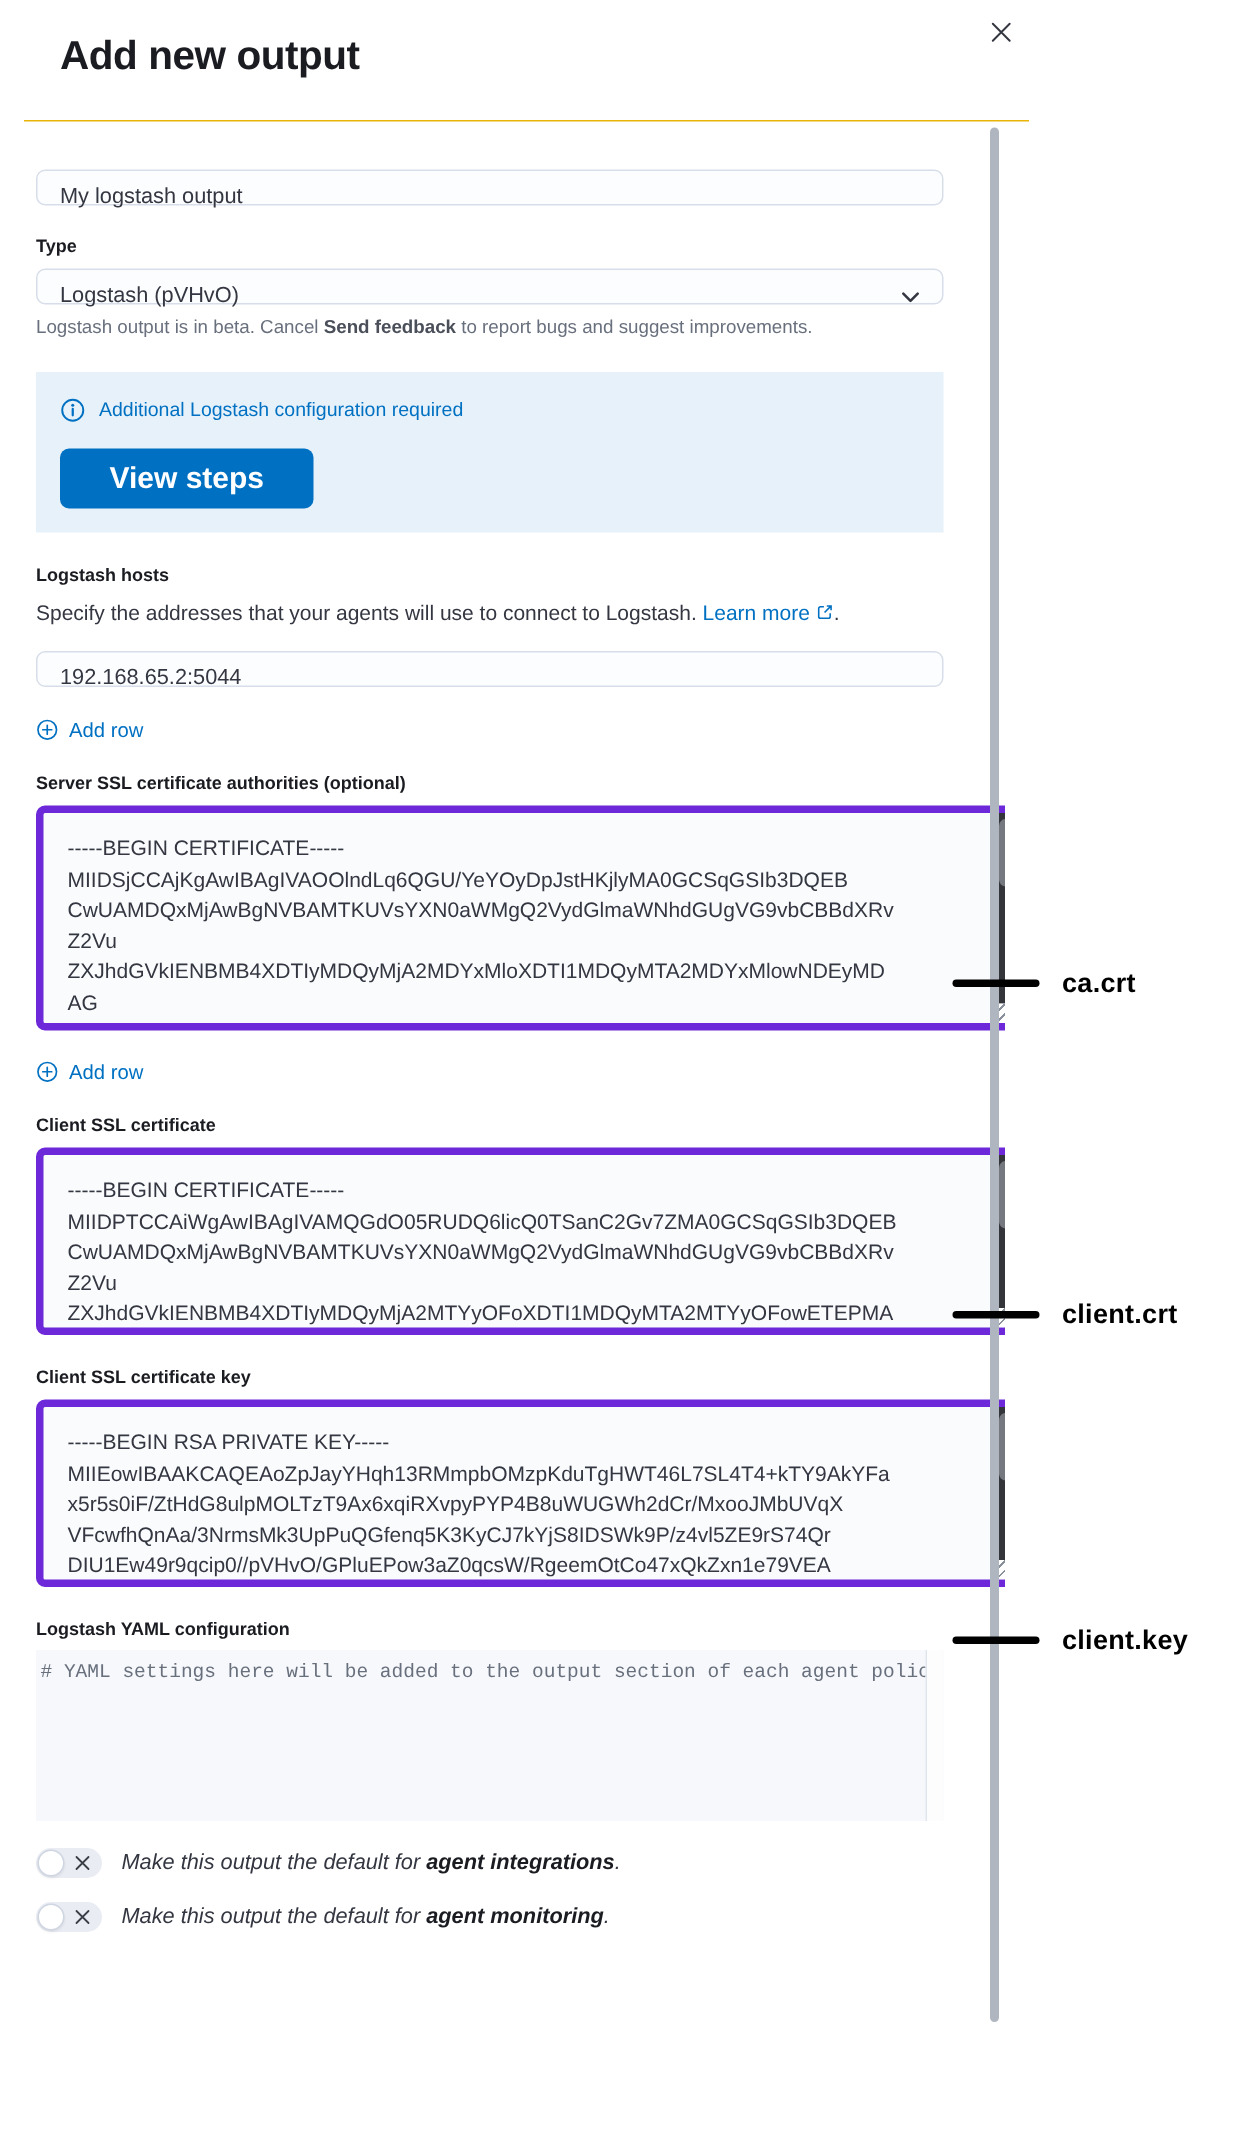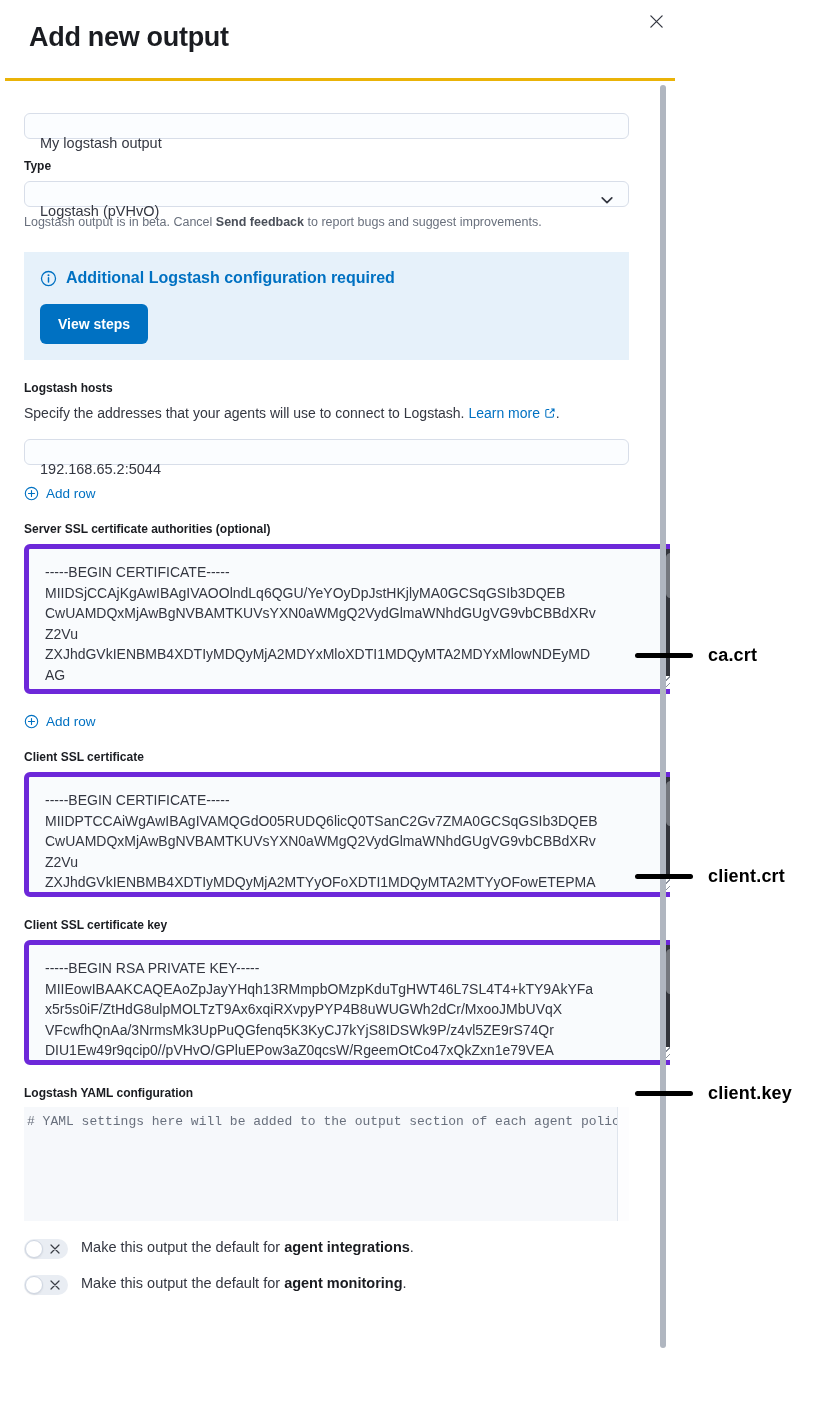--- a/index.html
+++ b/index.html
@@ -14,7 +14,7 @@
 
   
   .flyout{position:absolute;left:0;top:0;width:670px;height:1425px;background:#fff;}
-  .flyout-header{position:absolute;left:5px;top:0;width:670px;height:81px;border-bottom:3px solid #eab308;}
+  .flyout-header{position:absolute;left:16px;top:0;width:670px;height:81px;border-bottom:1px solid #eab308;}
   .flyout-title{position:absolute;left:24px;top:22px;font-size:27px;font-weight:700;color:var(--label);letter-spacing:-.3px;}
   .close-btn{position:absolute;left:639px;top:9px;width:24px;height:24px;background:none;border:none;cursor:pointer;display:flex;align-items:center;justify-content:center;}
   .flyout-body{position:absolute;left:0;top:82px;width:670px;height:1273px;overflow:hidden;padding:24px 41px 0 24px;}

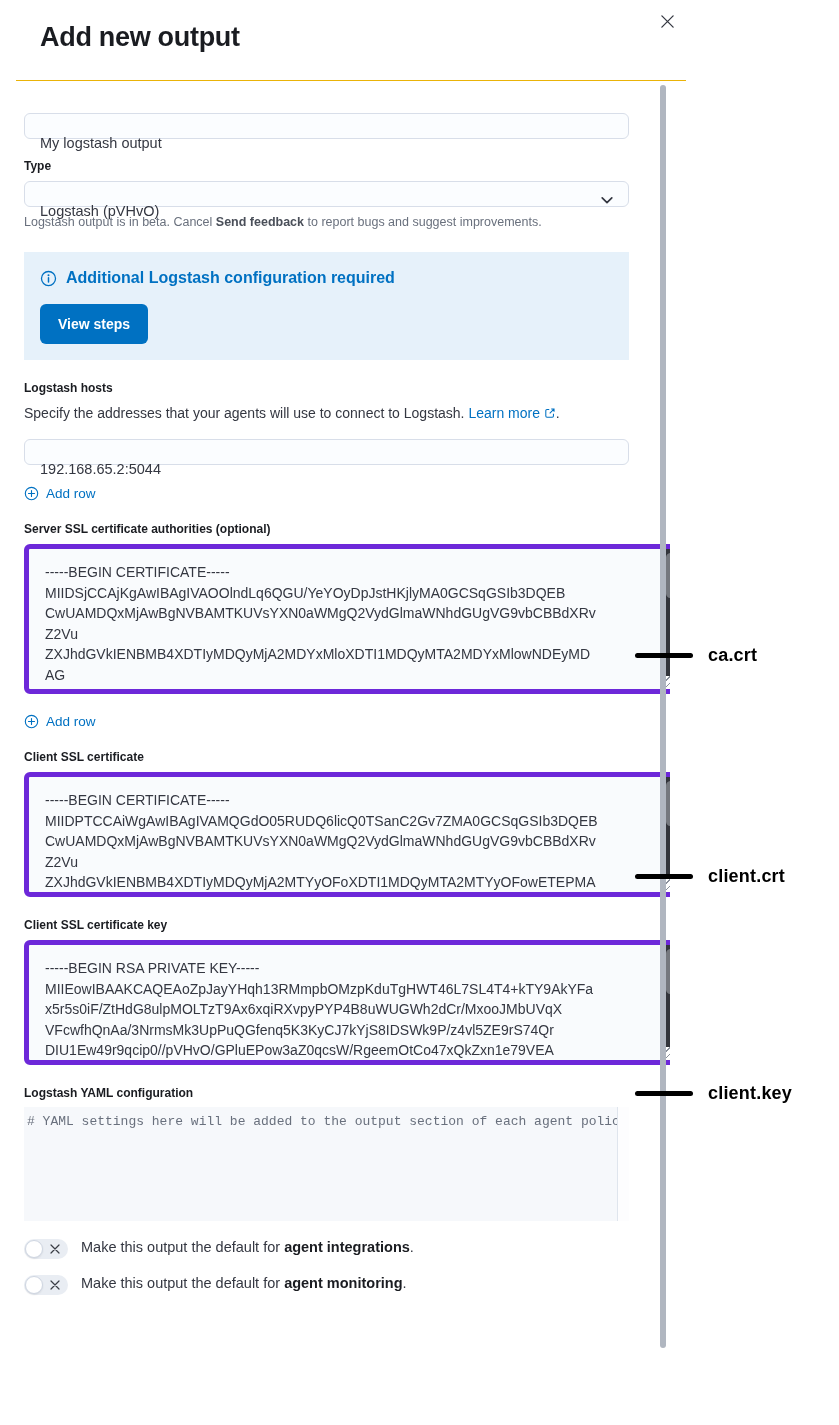--- a/index.html
+++ b/index.html
@@ -23,7 +23,7 @@
 
   
   .fld-label{font-size:12px;font-weight:700;color:var(--label);line-height:15px;}
-  .text-input{width:605px;height:24px;background:var(--field-bg);border:1px solid var(--border);border-radius:6px;padding:12px 15px;font-size:14.5px;color:var(--text);line-height:34px;margin-top:7px;}
+  .text-input{width:605px;height:24px;background:var(--field-bg);border:1px solid var(--border);border-radius:6px;padding:0 15px;font-size:14.5px;color:var(--text);line-height:34px;margin-top:7px;}
   .select-input{position:relative;}
   .select-input .chev{position:absolute;right:13px;top:10px;}
   .mt-gap{margin-top:20px;}

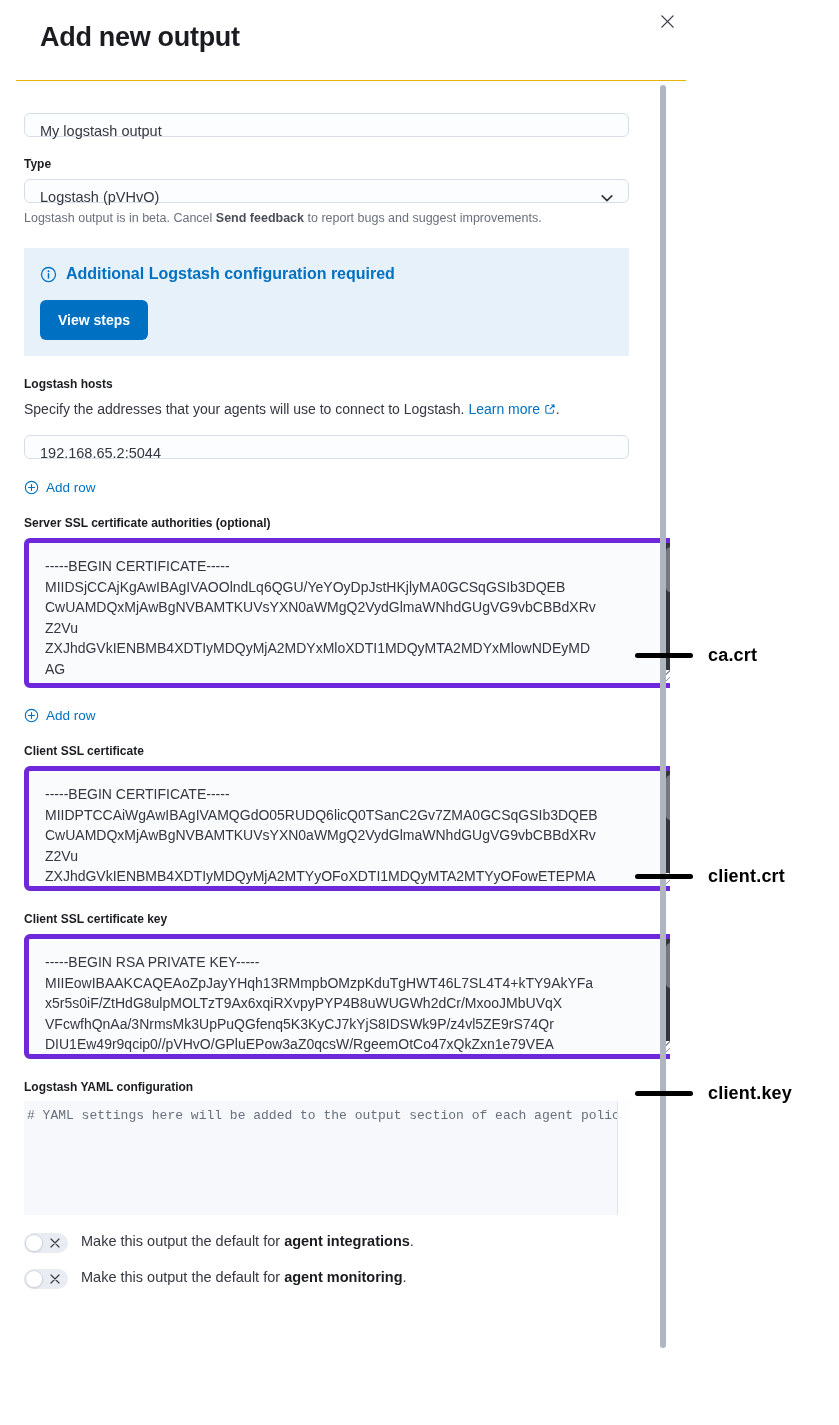--- a/index.html
+++ b/index.html
@@ -32,7 +32,7 @@
 
   
   .callout{margin-top:21px;width:605px;background:var(--callout-bg);border-radius:0;padding:17px 16px 16px 16px;}
-  .callout-title{display:flex;align-items:flex-end;gap:9px;color:var(--primary);font-size:16px;font-weight:700;}
+  .callout-title{display:flex;align-items:flex-start;gap:9px;color:var(--primary);font-size:13px;font-weight:400;}
   .btn-primary{display:inline-block;margin-top:17px;background:var(--primary);color:#fff;font-size:14px;font-weight:600;border:none;border-radius:6px;height:40px;padding:0 18px;cursor:pointer;font-family:inherit;}
 
   

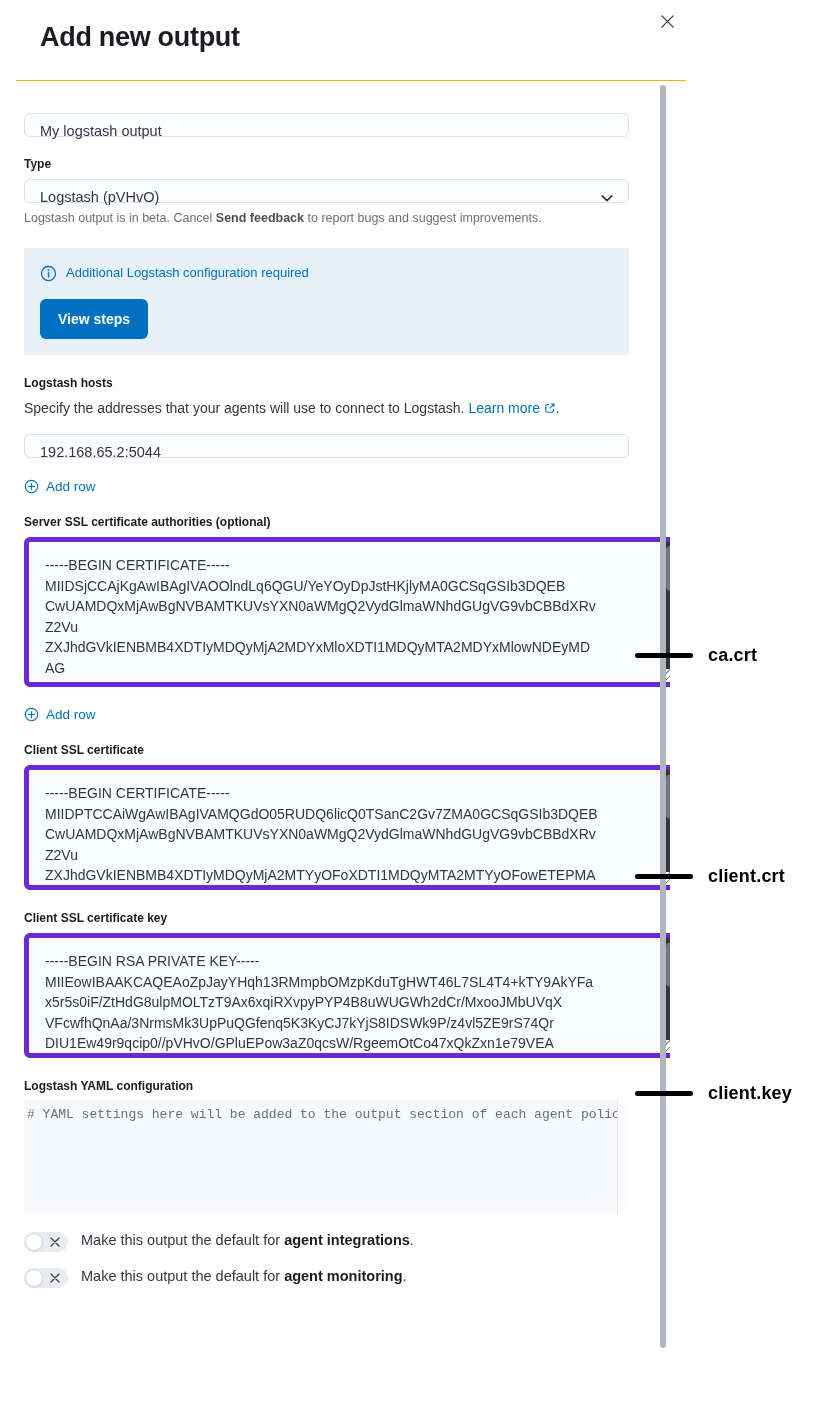--- a/index.html
+++ b/index.html
@@ -33,7 +33,7 @@
   
   .callout{margin-top:21px;width:605px;background:var(--callout-bg);border-radius:0;padding:17px 16px 16px 16px;}
   .callout-title{display:flex;align-items:flex-start;gap:9px;color:var(--primary);font-size:13px;font-weight:400;}
-  .btn-primary{display:inline-block;margin-top:17px;background:var(--primary);color:#fff;font-size:14px;font-weight:600;border:none;border-radius:6px;height:40px;padding:0 18px;cursor:pointer;font-family:inherit;}
+  .btn-primary{display:inline-block;margin-top:17px;background:var(--primary);color:#fff;font-size:20px;font-weight:600;border:none;border-radius:6px;height:40px;padding:0 33px;cursor:pointer;font-family:inherit;}
 
   
   .section-label{margin-top:21px;}

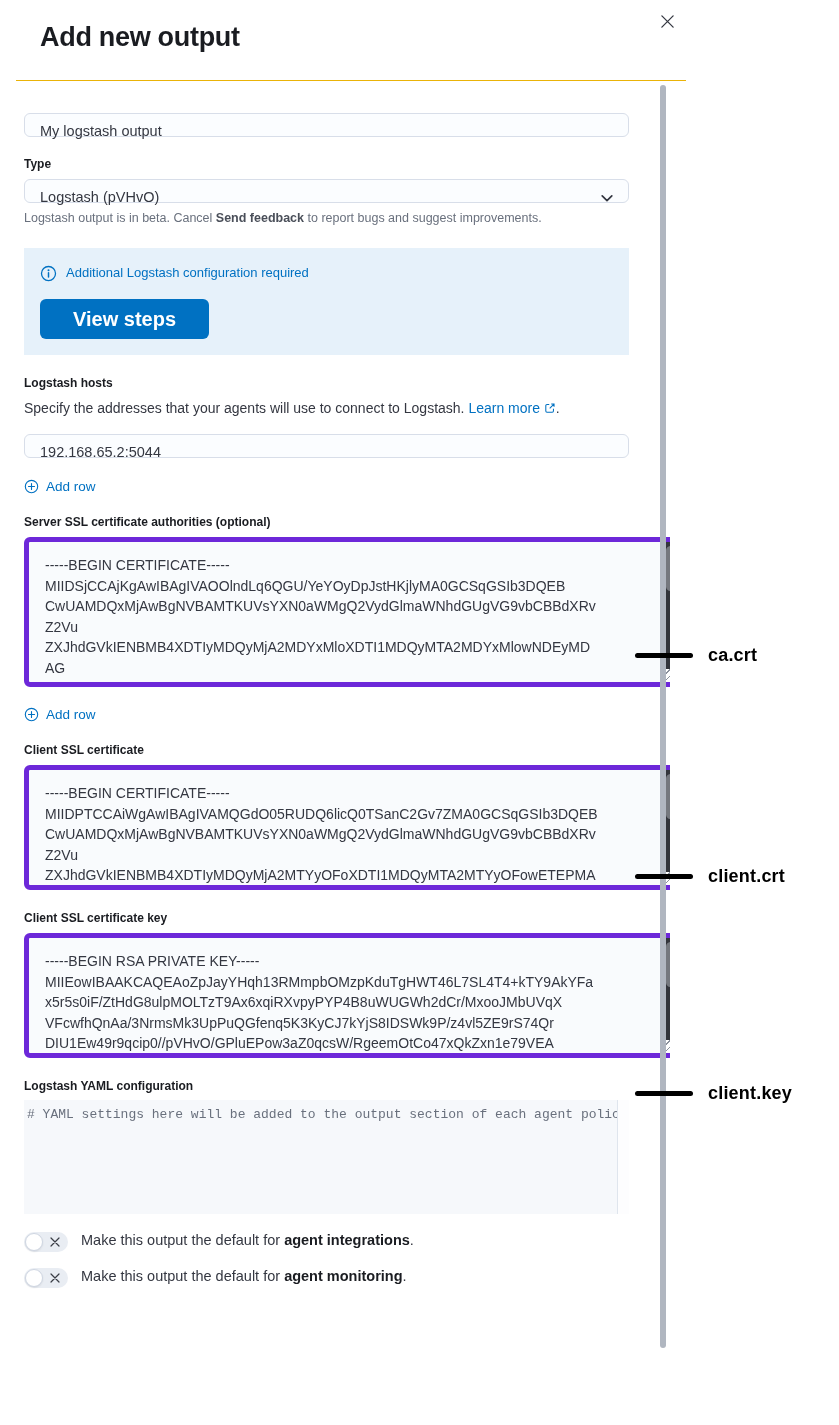--- a/index.html
+++ b/index.html
@@ -55,7 +55,7 @@
   .yaml-track{position:absolute;top:0;right:0;bottom:0;width:12px;background:#fdfdfe;border-left:1px solid #dfe5ed;}
 
   
-  .toggle-row{display:flex;margin-top:16px;height:20px;}
+  .toggle-row{display:flex;align-items:center;margin-top:16px;height:20px;font-style:italic;}
   .toggle-row.first{margin-top:18px;}
   .switch{position:relative;width:44px;height:20px;border-radius:10px;background:#e9edf3;cursor:pointer;flex:none;}
   .switch .knob{position:absolute;left:1px;top:1px;width:18px;height:18px;border-radius:50%;background:#fff;border:1px solid #cfd6e2;box-shadow:0 1px 2px rgba(0,0,0,.08);}

